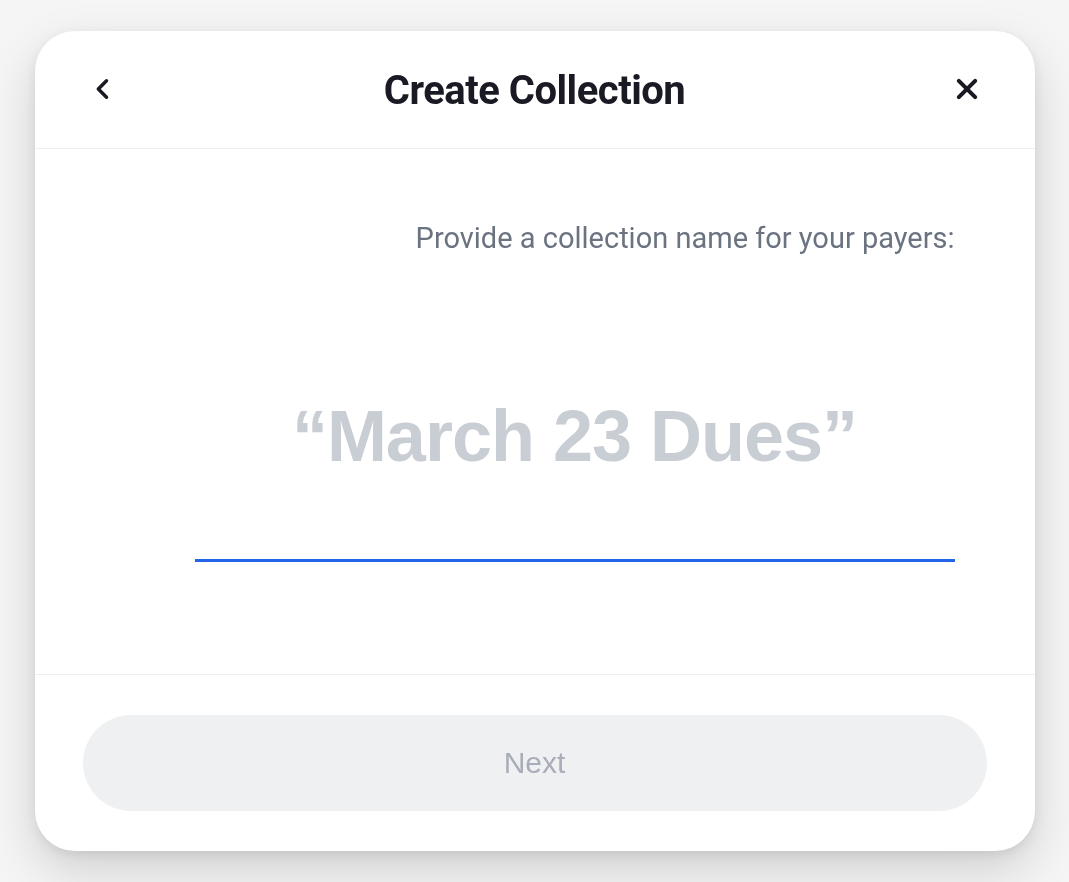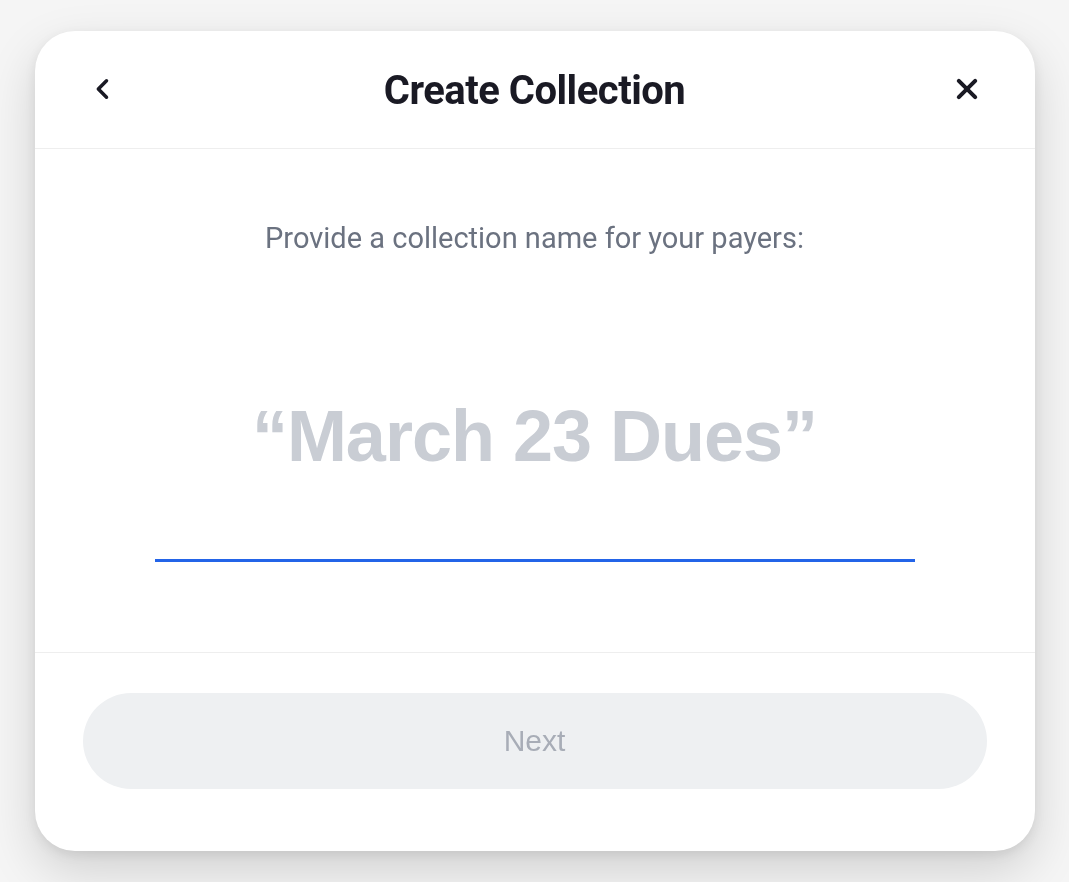--- a/index.html
+++ b/index.html
@@ -67,7 +67,7 @@
       flex: 1;
       display: flex;
       flex-direction: column;
-      align-items: center;
+      align-items: flex-end;
       padding: 72px 80px 40px 80px;
       border-bottom: 1px solid #eeeeee;
     }

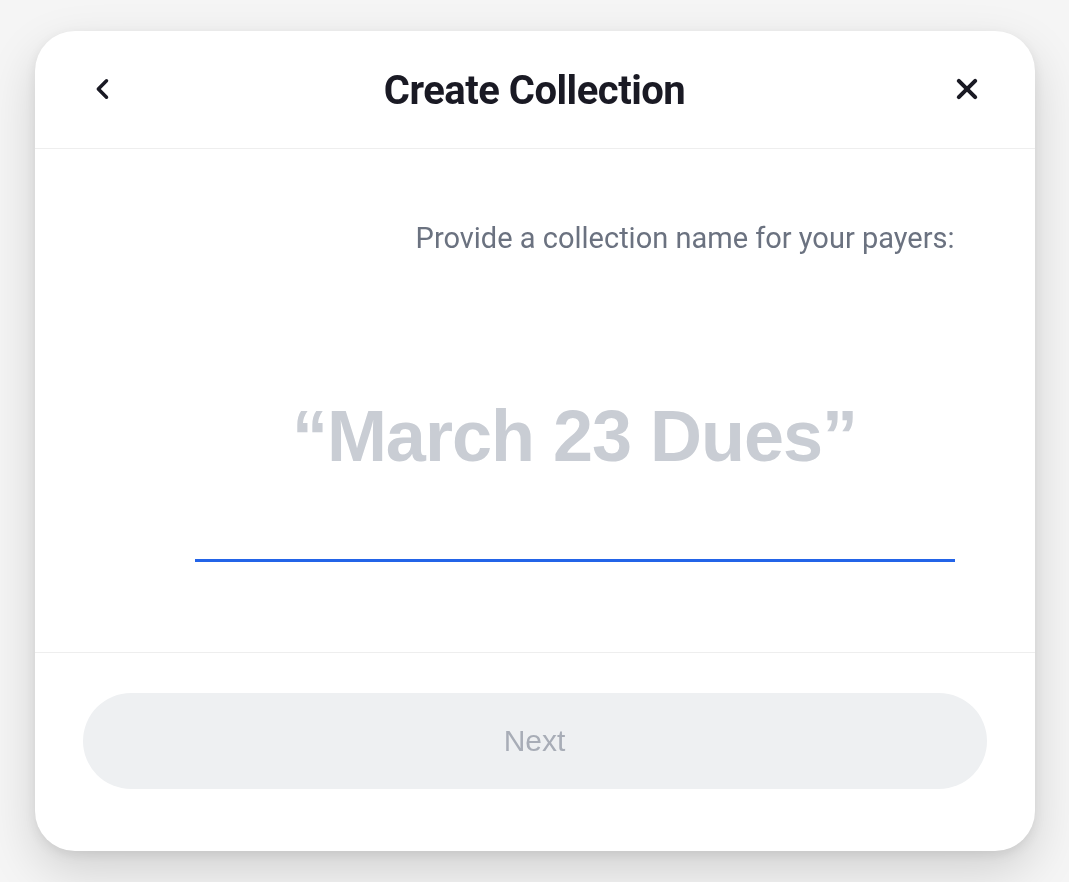--- a/index.html
+++ b/index.html
@@ -102,7 +102,7 @@
       font-weight: 600;
     }
     .footer {
-      padding: 40px 48px 62px 48px;
+      padding: 40px 48px 40px 48px;
       display: flex;
       justify-content: center;
     }

